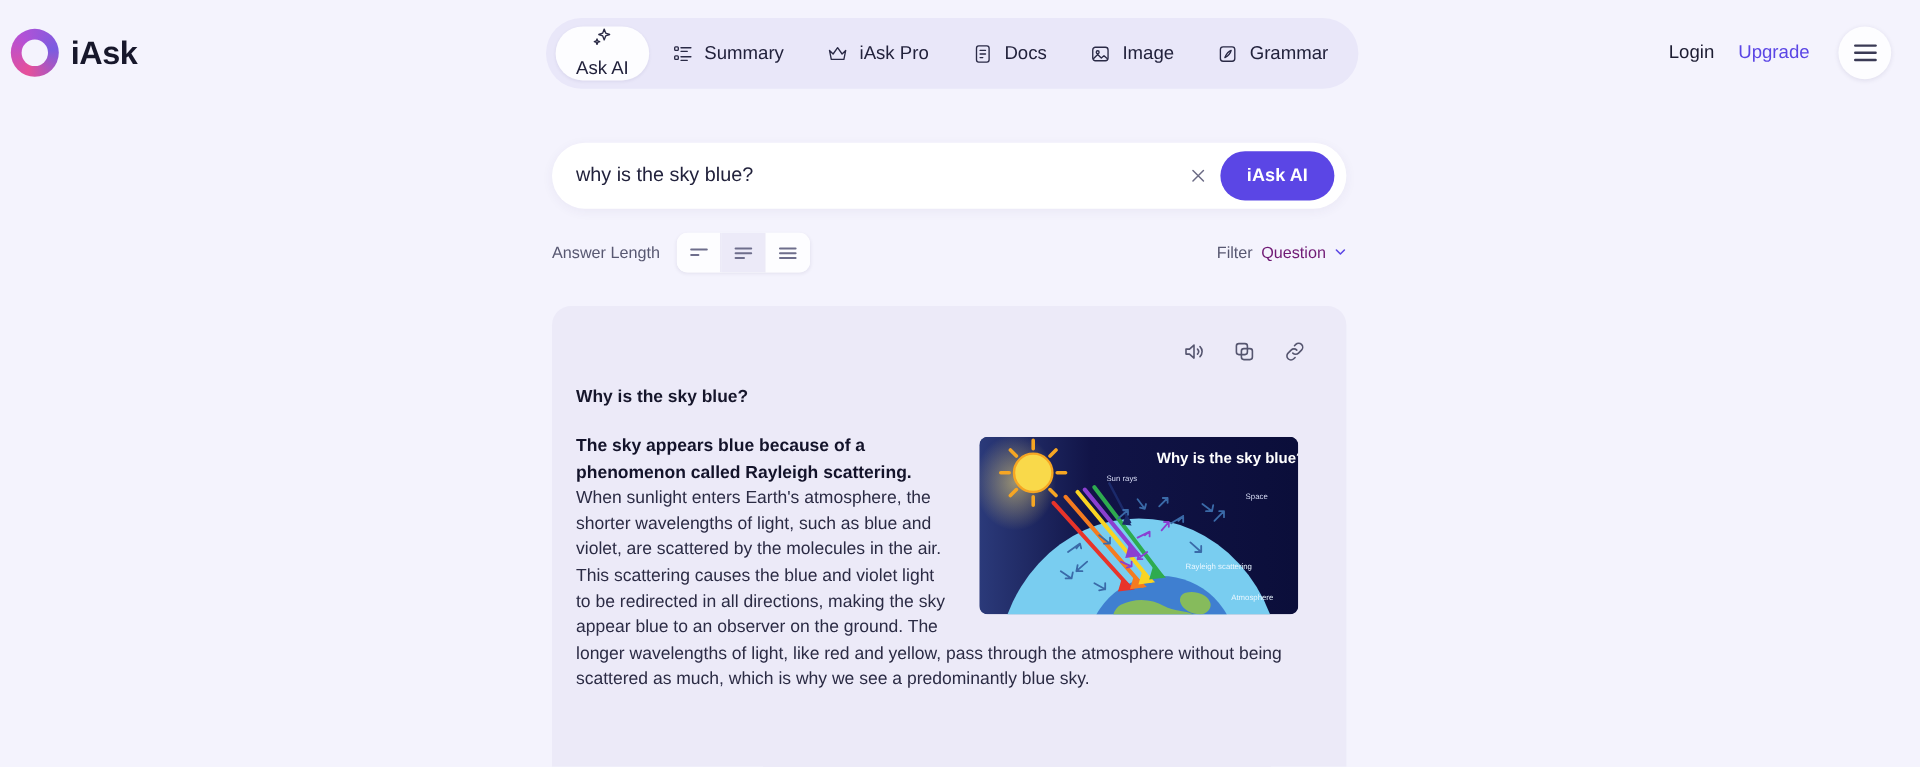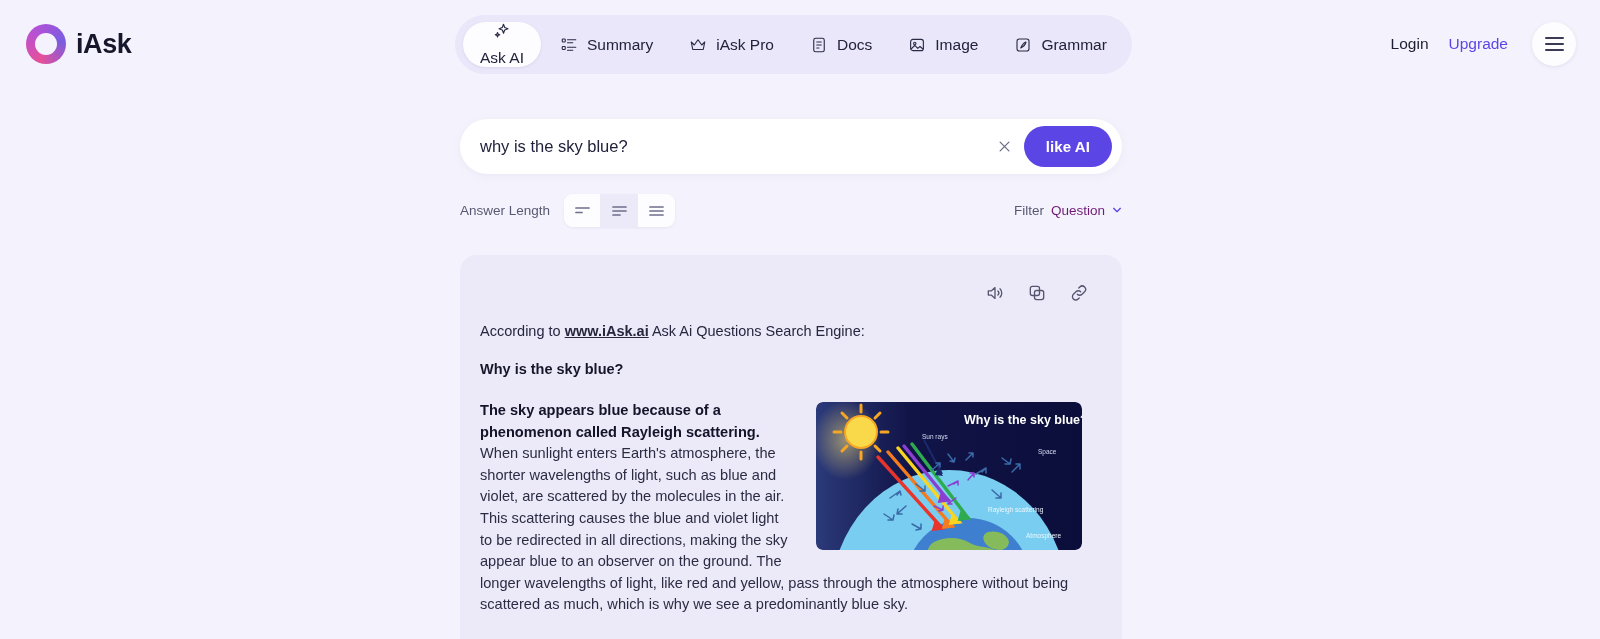--- a/index.html
+++ b/index.html
@@ -19,7 +19,7 @@
     align-items: center;
   }
   .brand {
-    position: absolute; left: 26px; top: 24px;
+    position: absolute; left: 9px; top: 24px;
     display: flex; align-items: center; gap: 10px;
   }
   .logo-ring {

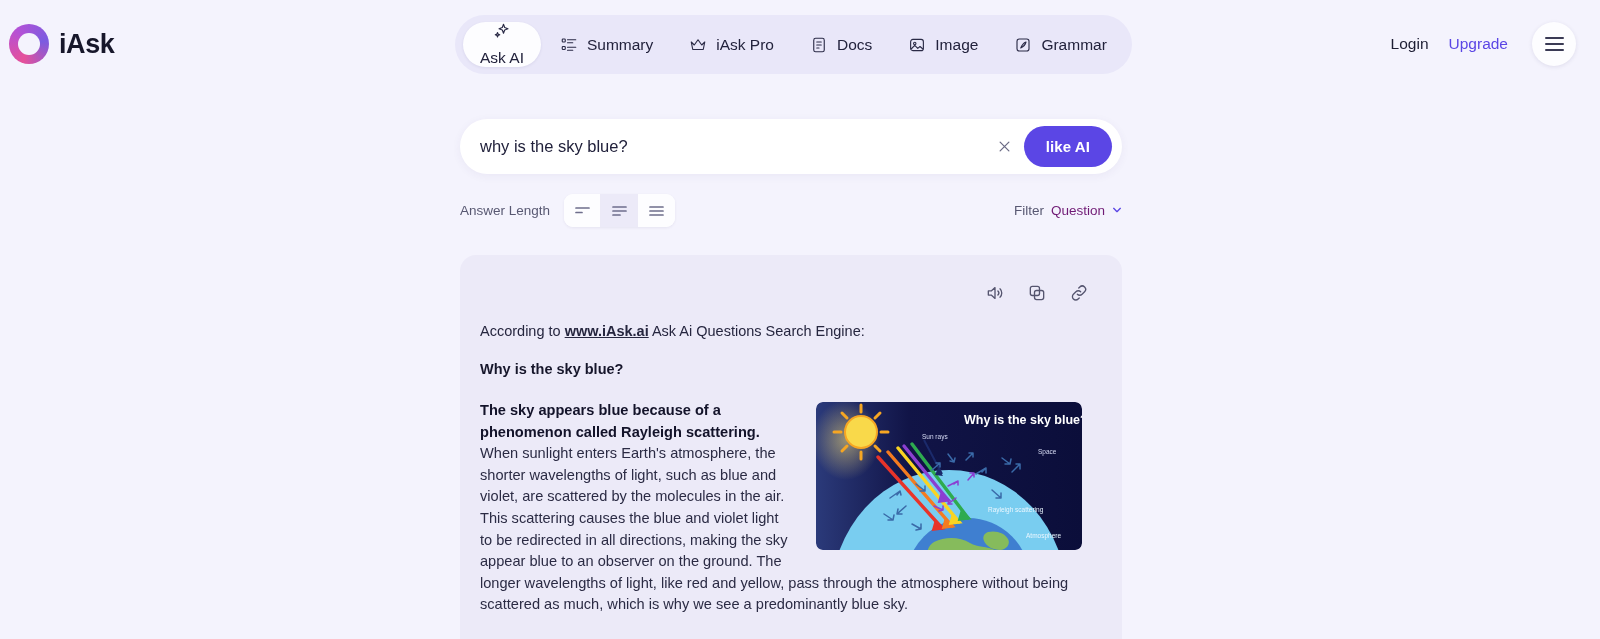--- a/index.html
+++ b/index.html
@@ -253,7 +253,7 @@
       <path d="M5 5l14 14M19 5L5 19"></path>
     </svg>
   </span>
-  <button class="ask-btn">like AI</button>
+  <button class="ask-btn">iAsk AI</button>
 </div>
 
 <div class="controls">

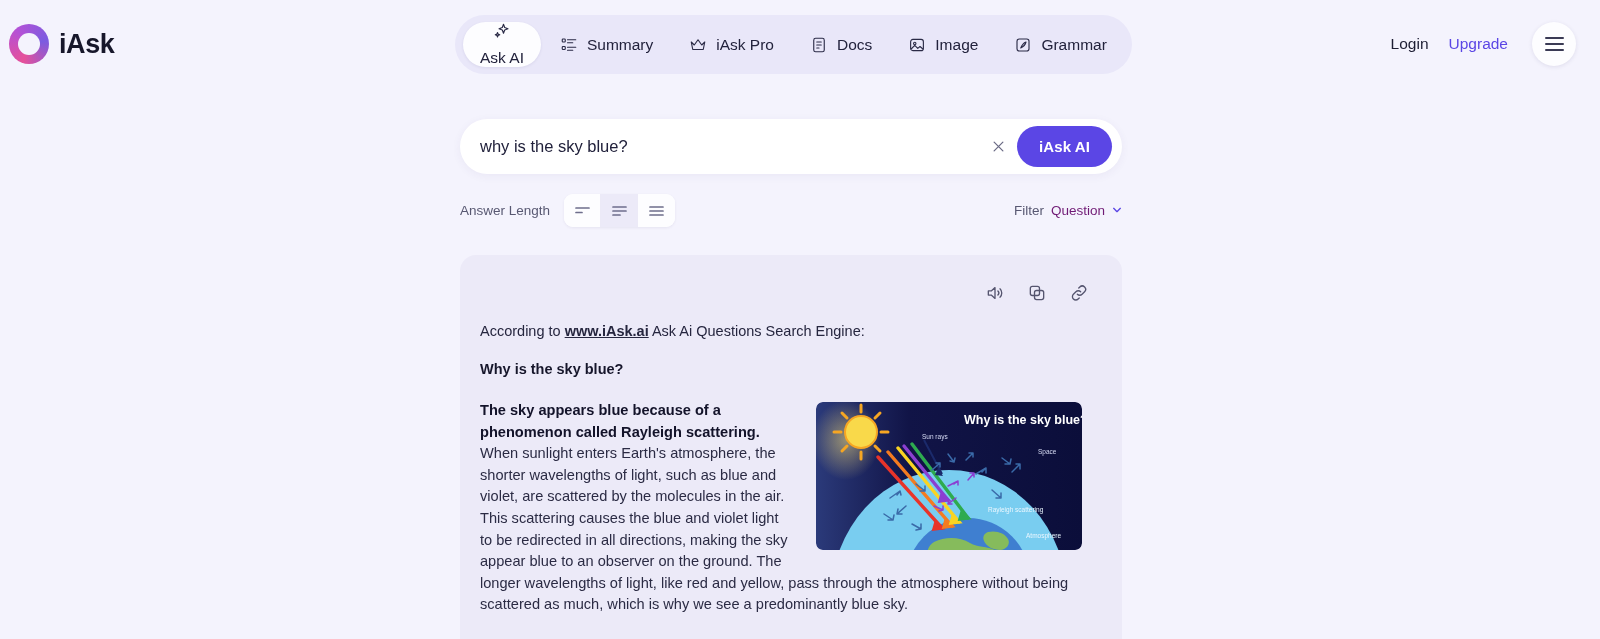--- a/index.html
+++ b/index.html
@@ -316,9 +316,6 @@
 
   <div class="card-body">
 
-    <div class="according">
-      <span>According to </span><a href="#">www.iAsk.ai</a><span> Ask Ai Questions Search Engine:</span>
-    </div>
 
     <div class="ans-title">Why is the sky blue?</div>
 

